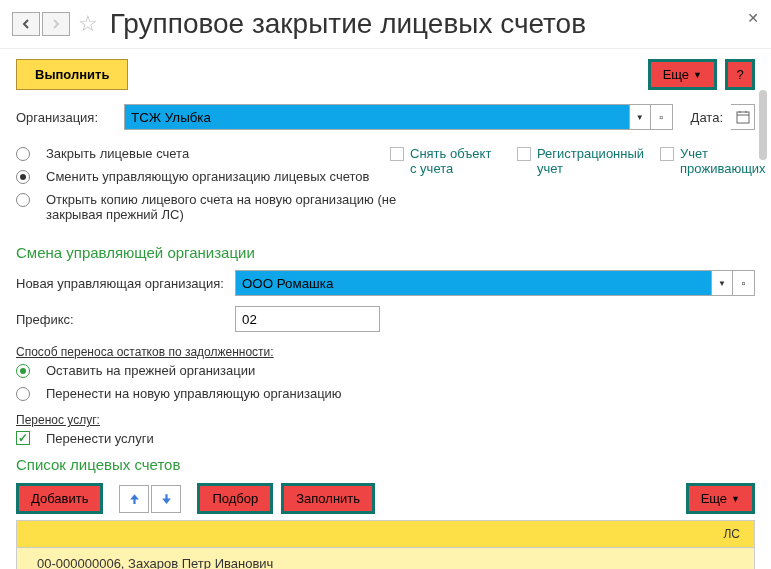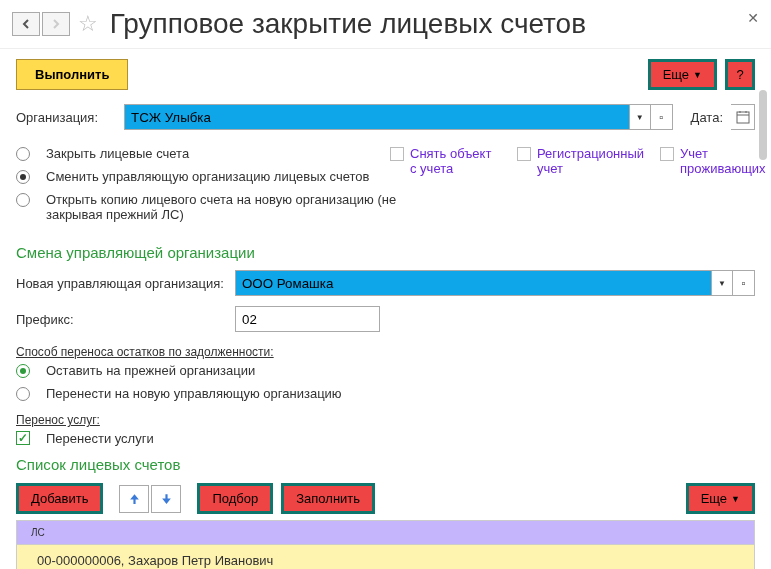--- a/index.html
+++ b/index.html
@@ -37,7 +37,7 @@
     .radio-dot { width: 6px; height: 6px; background: #333; border-radius: 50%; }
     .radio-lbl { flex: 0 0 auto; max-width: 370px; }
     .checks-right { position: absolute; left: 390px; display: flex; gap: 16px; }
-    .cb { display: flex; align-items: flex-start; gap: 6px; color: #6d28d9; }
+    .cb { display: flex; align-items: flex-start; gap: 6px; color: #0f766e; }
     .cb-box { width: 14px; height: 14px; border: 1px solid #bbb; flex-shrink: 0; margin-top: 1px; }
     .cb-lbl { max-width: 110px; }
 

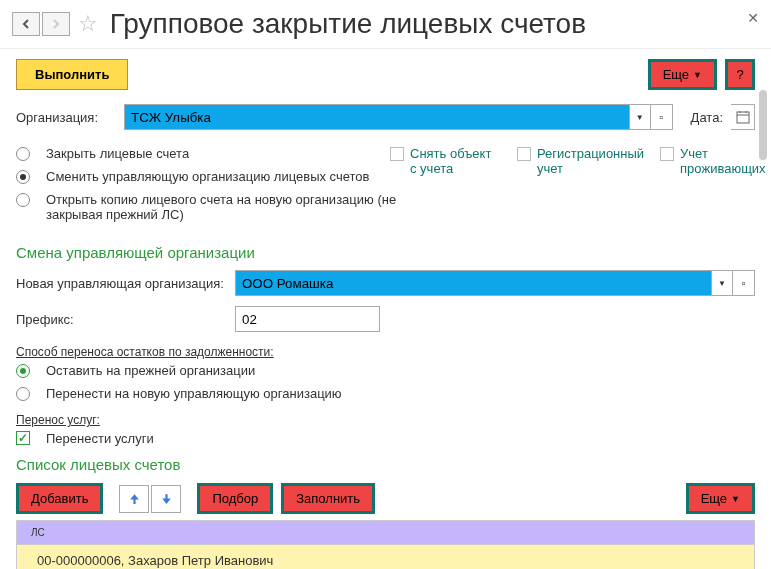--- a/index.html
+++ b/index.html
@@ -59,7 +59,7 @@
     .icon-btn svg { width: 13px; height: 13px; }
 
     .table { border: 1px solid #ccc; margin: 0 16px; }
-    .table-header { background: #c4b5fd; padding: 6px 14px; border-bottom: 1px solid #ccc; font-size: 10px; }
+    .table-header { background: #fde047; padding: 6px 14px; border-bottom: 1px solid #ccc; font-size: 12px; text-align: right; }
     .table-row { padding: 8px 20px; border-bottom: 1px solid #eee; }
     .table-row.selected { background: #fff3b0; }
 

